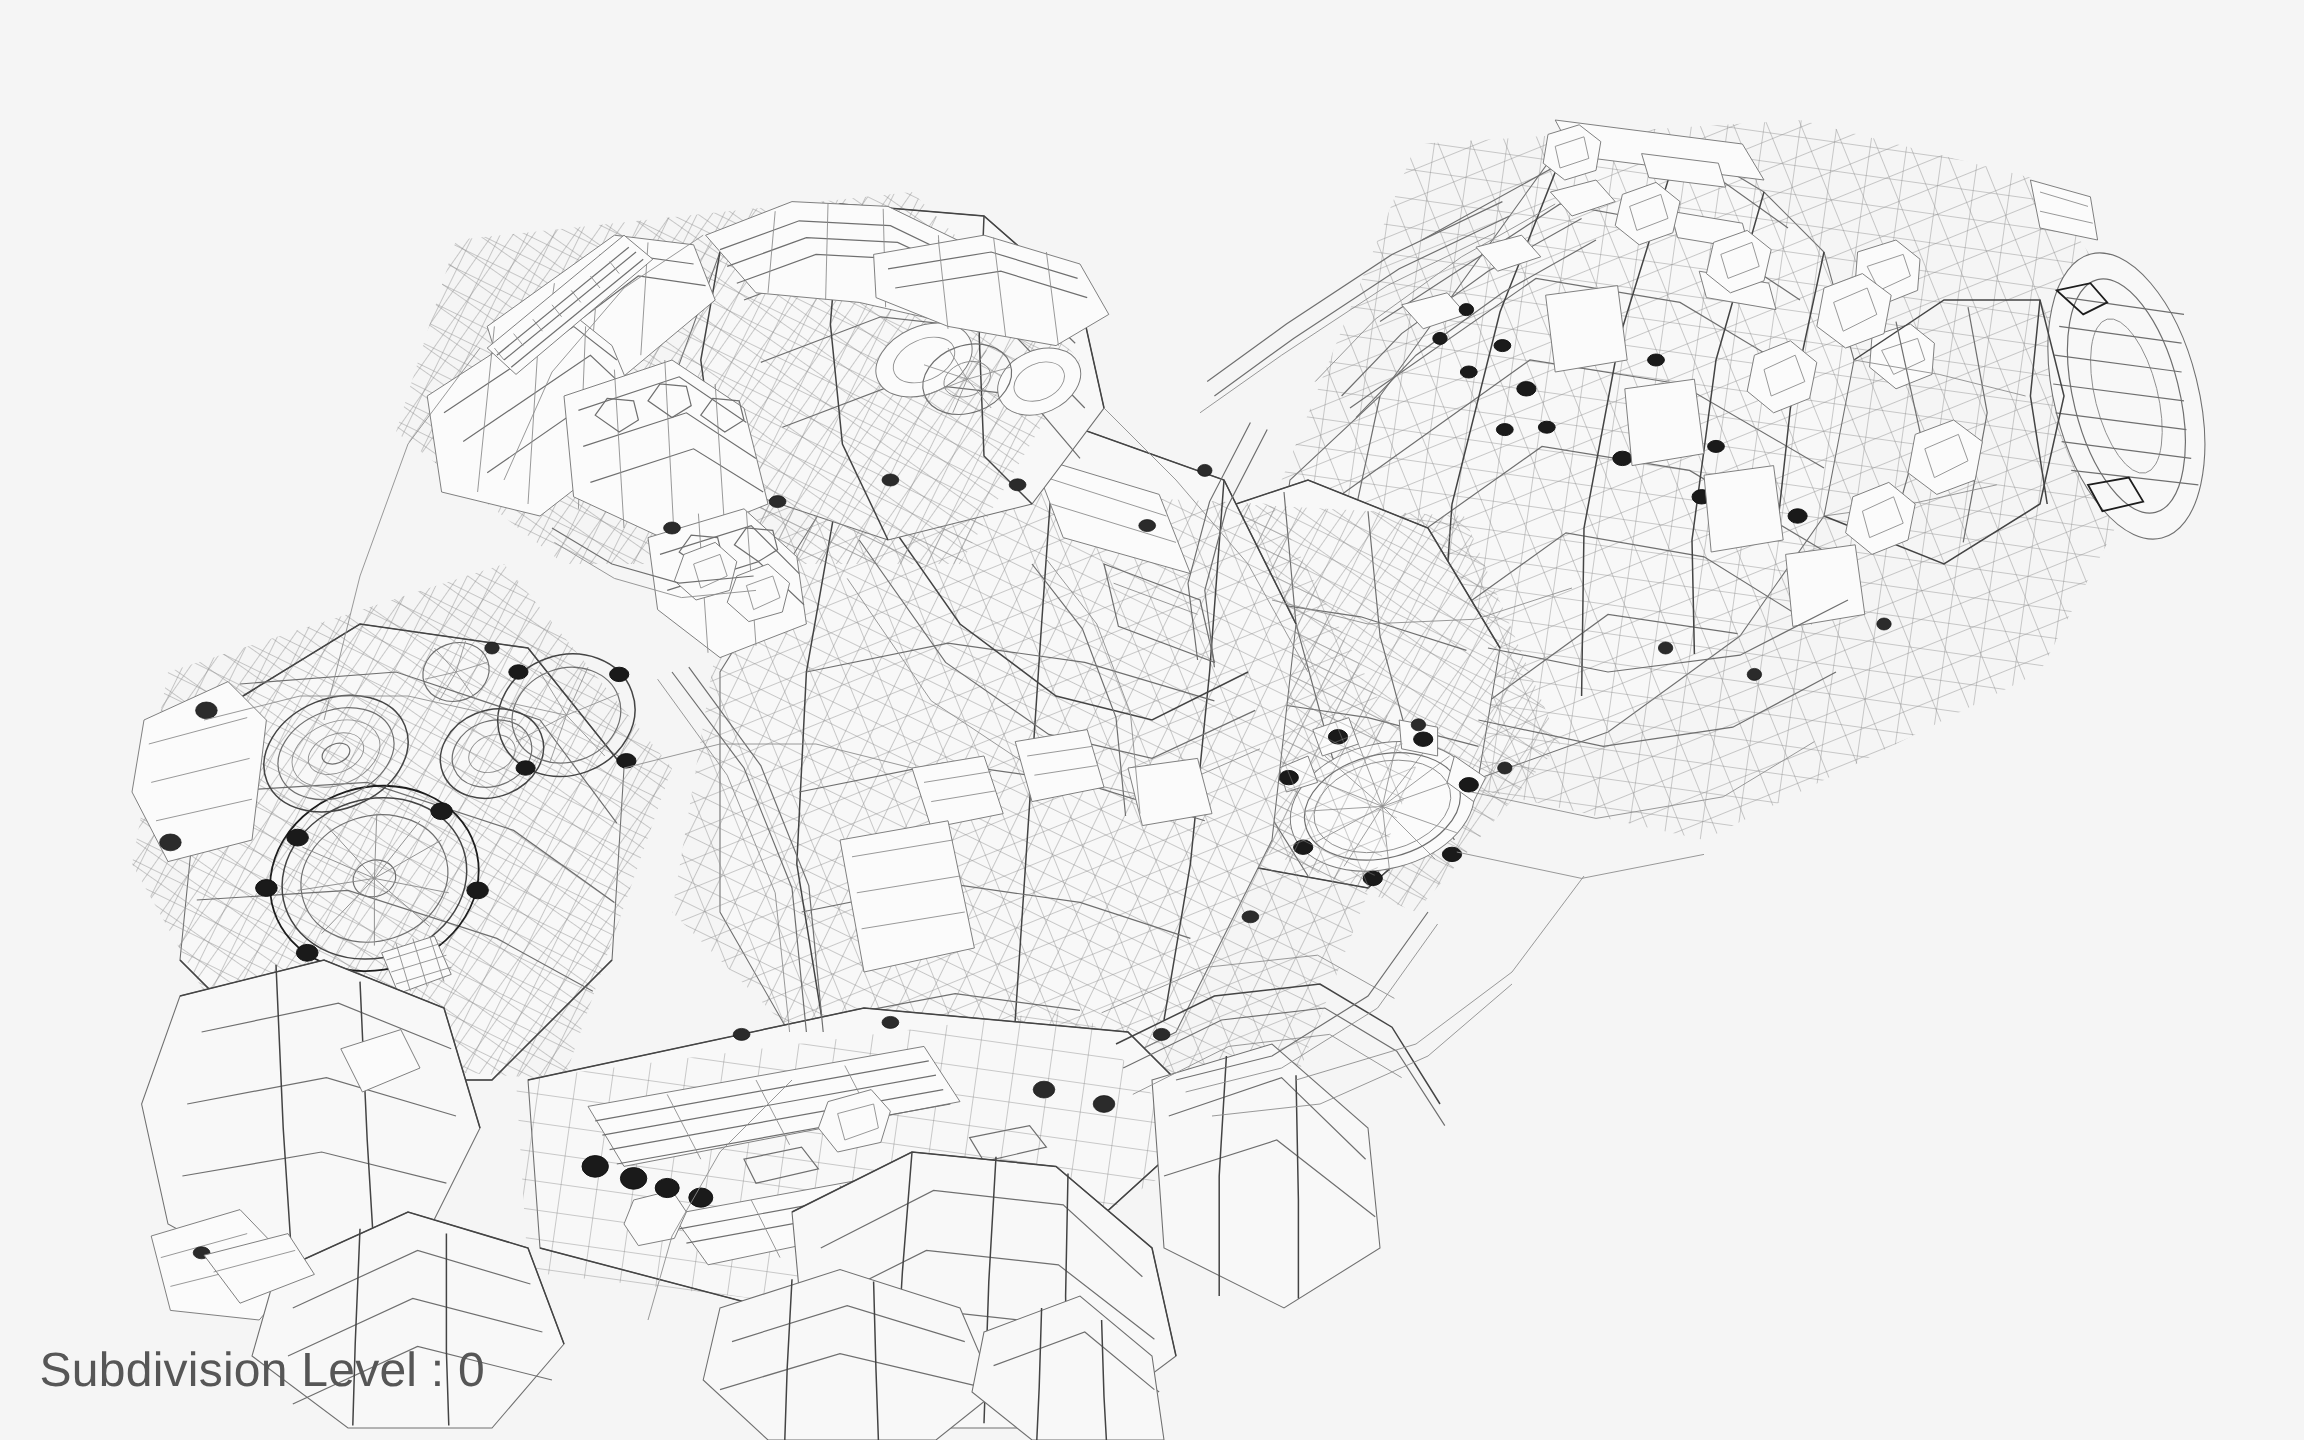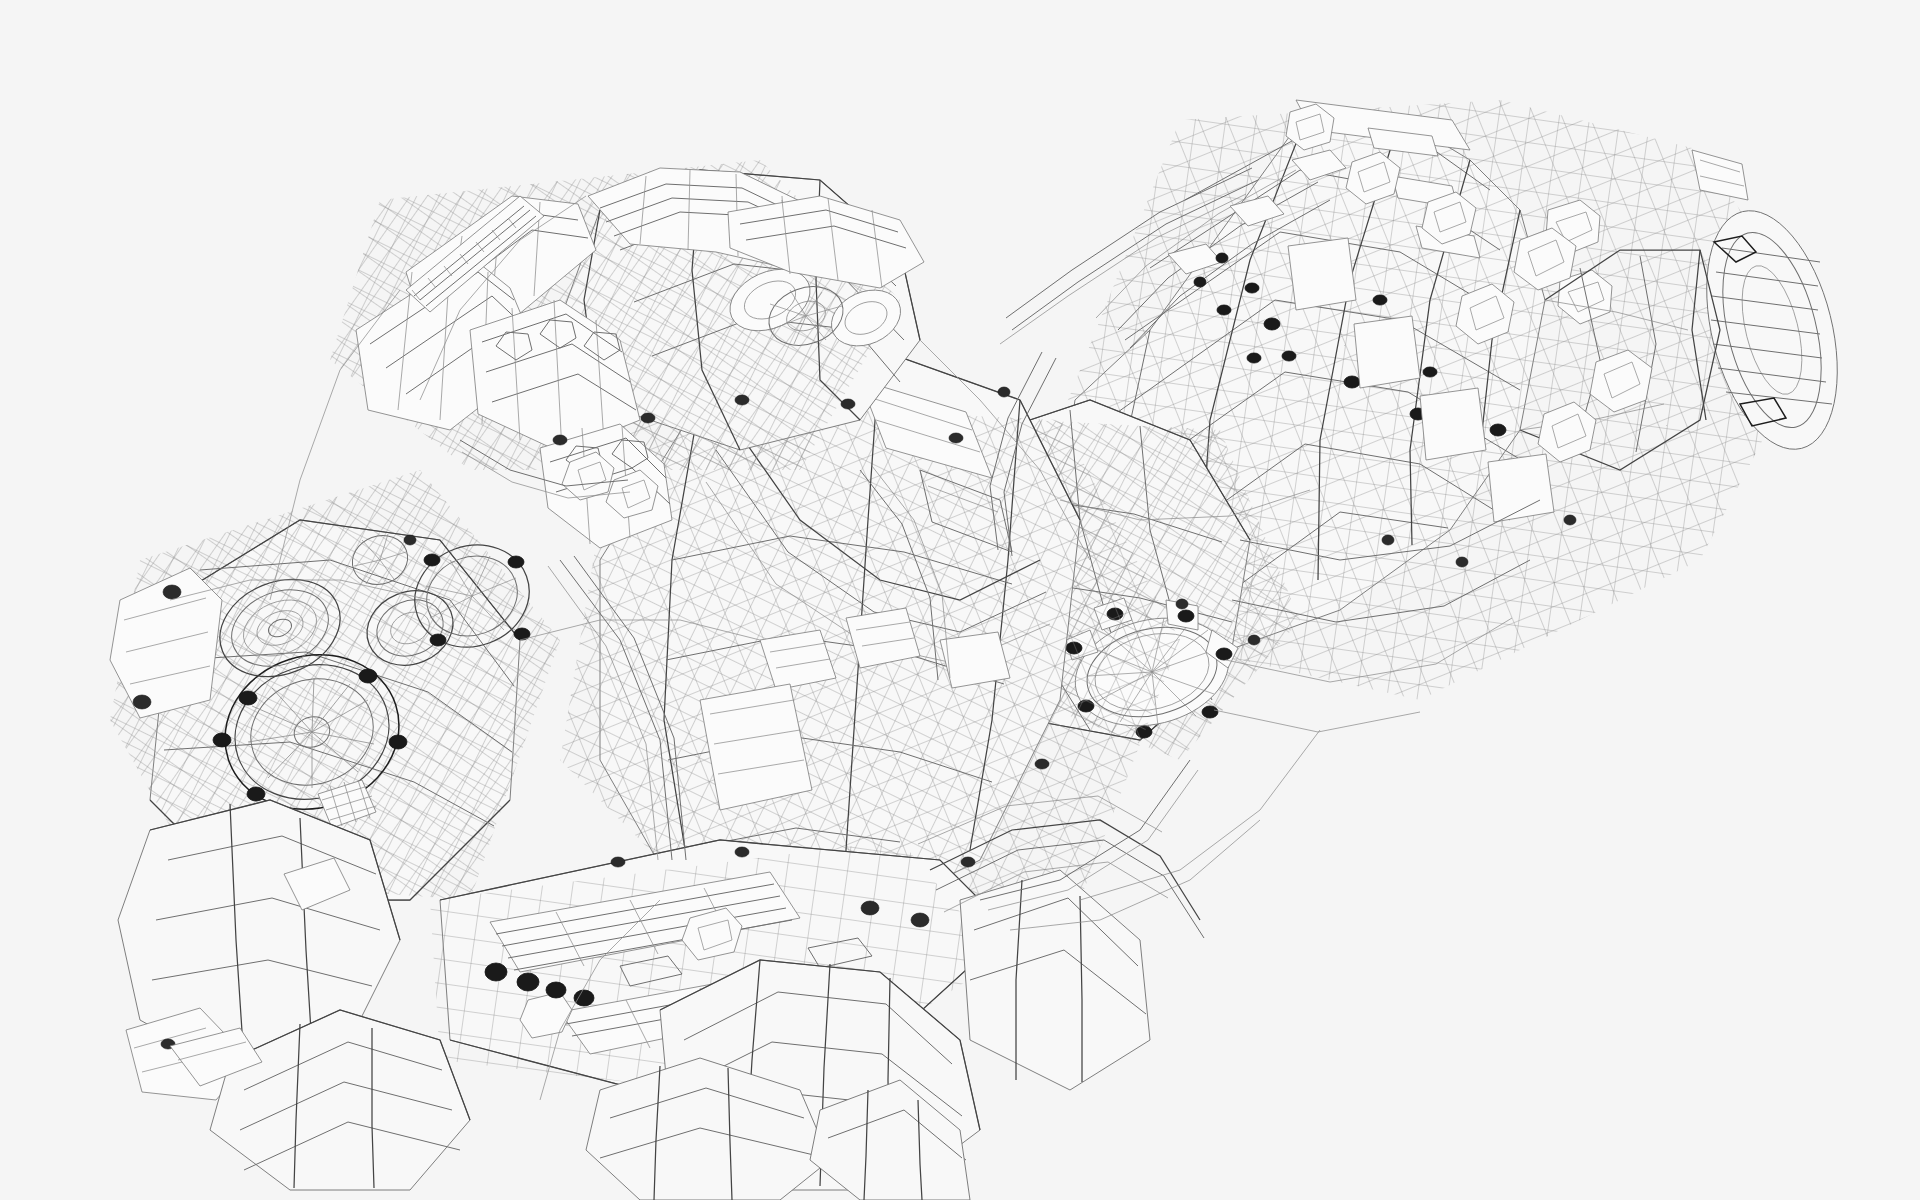--- a/index.html
+++ b/index.html
@@ -655,6 +655,7 @@
 
   </svg>
 
+  <div id="hud-caption" style="color: rgb(86, 86, 86); font-size: 40px; left: 33px; top: 1118px;">Subdivision Level : 0</div>
 
 </div>
 

